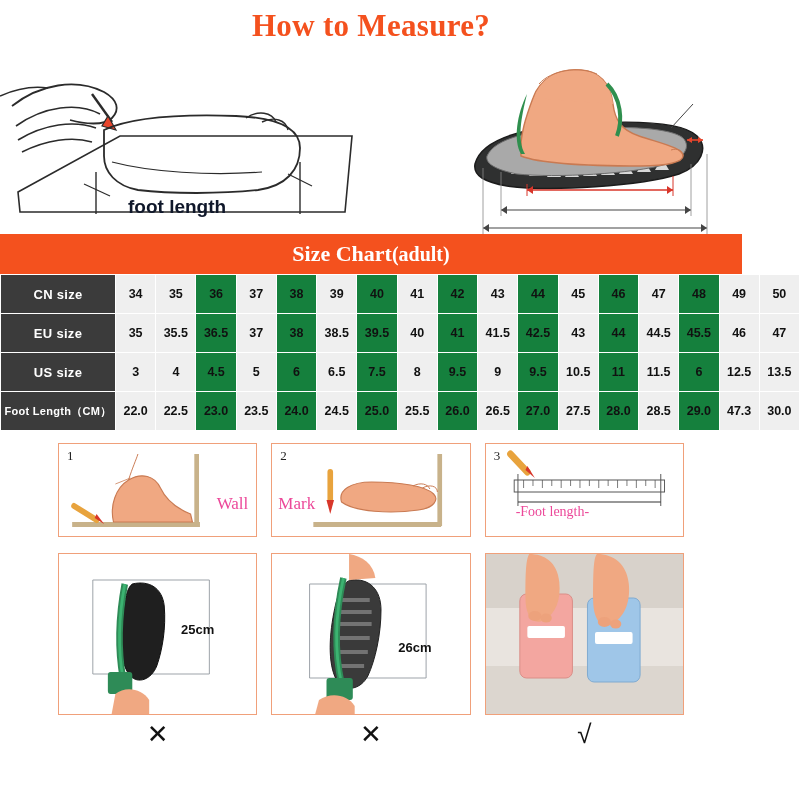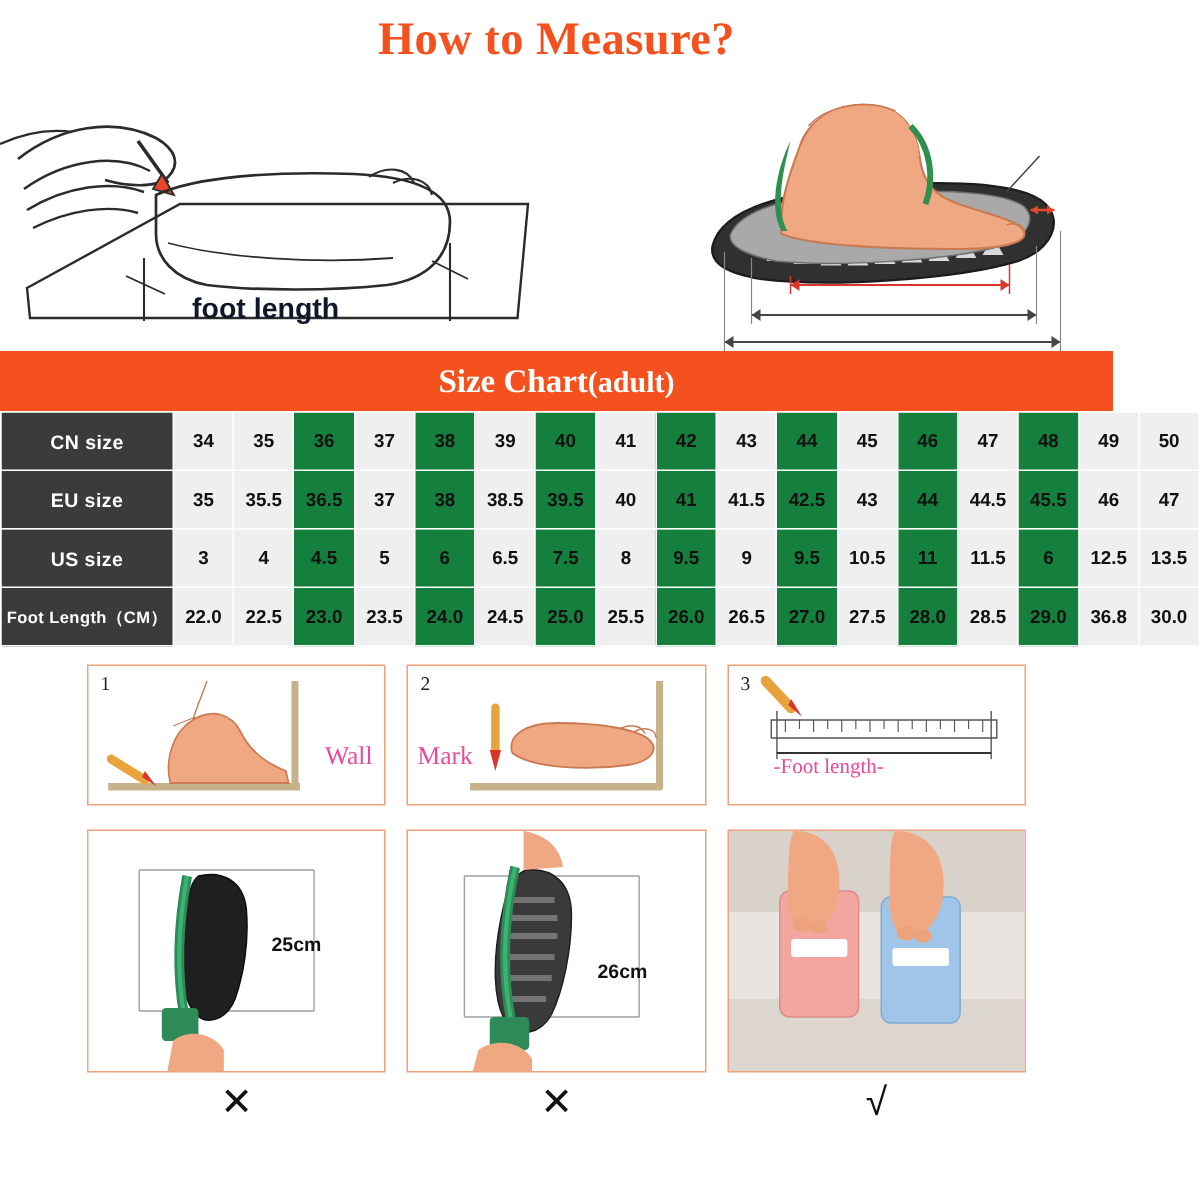--- a/index.html
+++ b/index.html
@@ -367,7 +367,7 @@
           <td class="c-dark">28.0</td>
           <td class="c-light">28.5</td>
           <td class="c-dark">29.0</td>
-          <td class="c-light">36.8</td>
+          <td class="c-light">47.3</td>
           <td class="c-light">30.0</td>
         </tr>
       </tbody>

